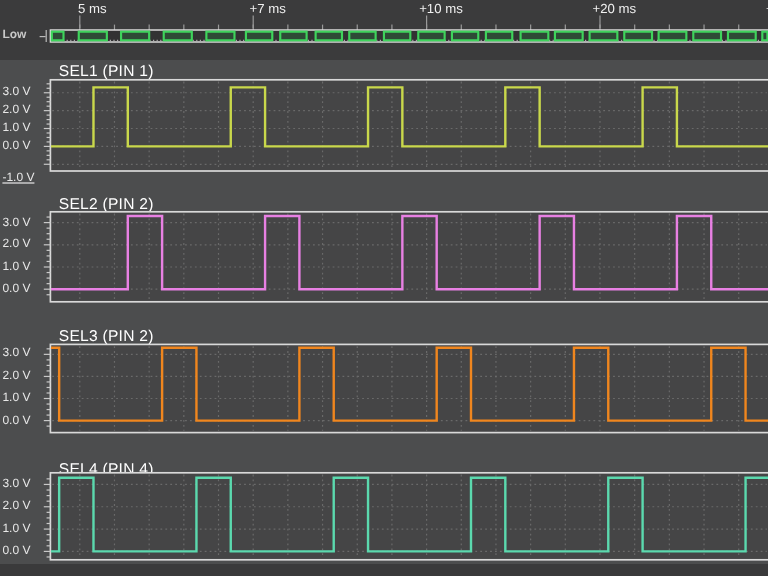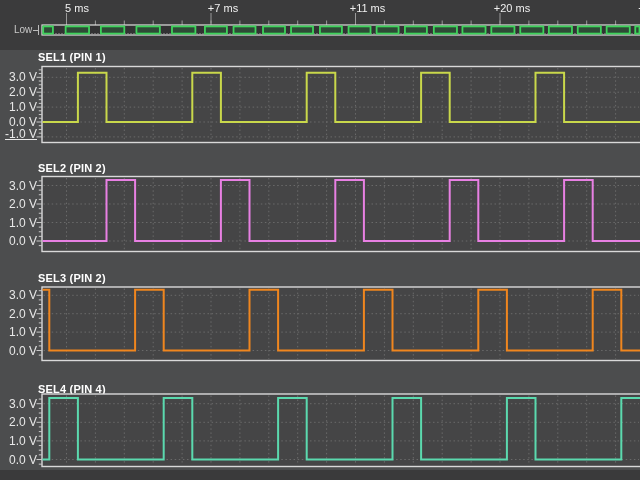--- a/index.html
+++ b/index.html
@@ -37,7 +37,7 @@
 
 <div class="time-label" style="left:65px">5 ms</div>
 <div class="time-label" style="left:211px">+7 ms</div>
-<div class="time-label" style="left:355.5px">+11 ms</div>
+<div class="time-label" style="left:355.5px">+10 ms</div>
 <div class="time-label" style="left:500px">+20 ms</div>
 <div class="time-label" style="left:644.5px">+20 ms</div>
 

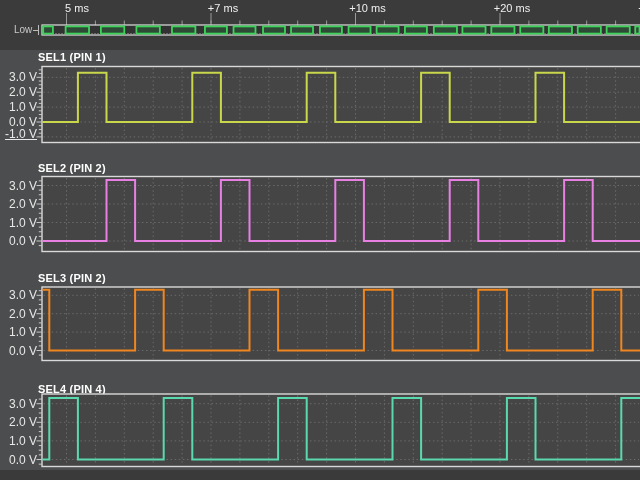--- a/index.html
+++ b/index.html
@@ -18,7 +18,7 @@
     color:#F0F0F0;font-size:11px;white-space:nowrap;padding-left:24px;
   }
   #low-label{
-    position:absolute;left:14px;top:24px;color:#C8C8C8;font-size:10px;
+    position:absolute;left:2px;top:24px;color:#C8C8C8;font-size:10px;font-weight:bold;
   }
   .channel-label{
     position:absolute;left:38px;color:#FFFFFF;font-size:11px;font-weight:bold;

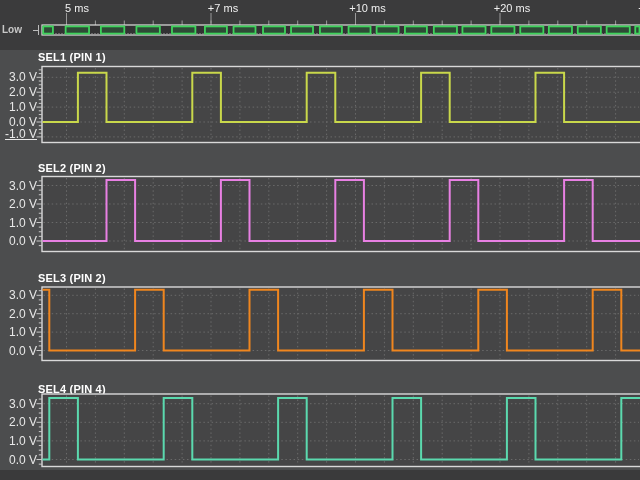--- a/index.html
+++ b/index.html
@@ -21,7 +21,7 @@
     position:absolute;left:2px;top:24px;color:#C8C8C8;font-size:10px;font-weight:bold;
   }
   .channel-label{
-    position:absolute;left:38px;color:#FFFFFF;font-size:11px;font-weight:bold;
+    position:absolute;left:49px;color:#FFFFFF;font-size:13px;font-weight:normal;
     white-space:nowrap;letter-spacing:.2px;
   }
   .axis-tick-label{

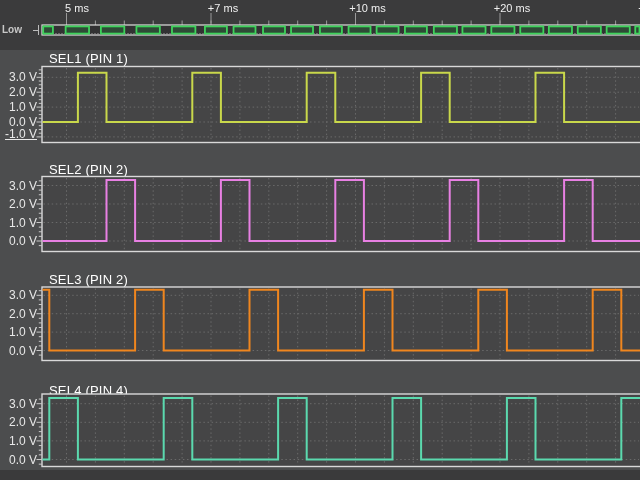--- a/index.html
+++ b/index.html
@@ -25,8 +25,8 @@
     white-space:nowrap;letter-spacing:.2px;
   }
   .axis-tick-label{
-    position:absolute;left:2px;width:35px;text-align:right;
-    color:#E8E8E8;font-size:12px;line-height:10px;
+    position:absolute;left:2px;width:35px;
+    color:#E8E8E8;font-size:10px;line-height:10px;
   }
 </style>
 </head>

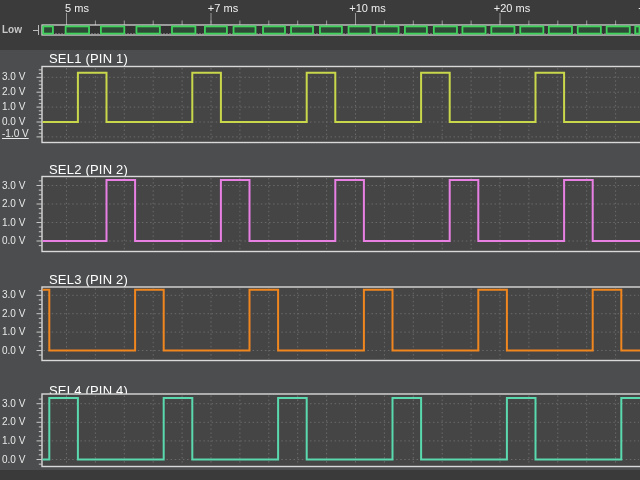--- a/index.html
+++ b/index.html
@@ -53,7 +53,7 @@
     <div class="axis-tick-label" style="top: 87.2px;">2.0 V</div>
     <div class="axis-tick-label" style="top: 102.1px;">1.0 V</div>
     <div class="axis-tick-label" style="top: 117px;">0.0 V</div>
-    <div class="axis-tick-label" style="top: 129px; text-decoration: underline;">-1.0 V</div>
+    <div class="axis-tick-label" style="top: 144px; text-decoration: underline;">-1.0 V</div>
     <div class="axis-tick-label" style="top: 180.5px;">3.0 V</div>
     <div class="axis-tick-label" style="top: 199px;">2.0 V</div>
     <div class="axis-tick-label" style="top: 217.5px;">1.0 V</div>

